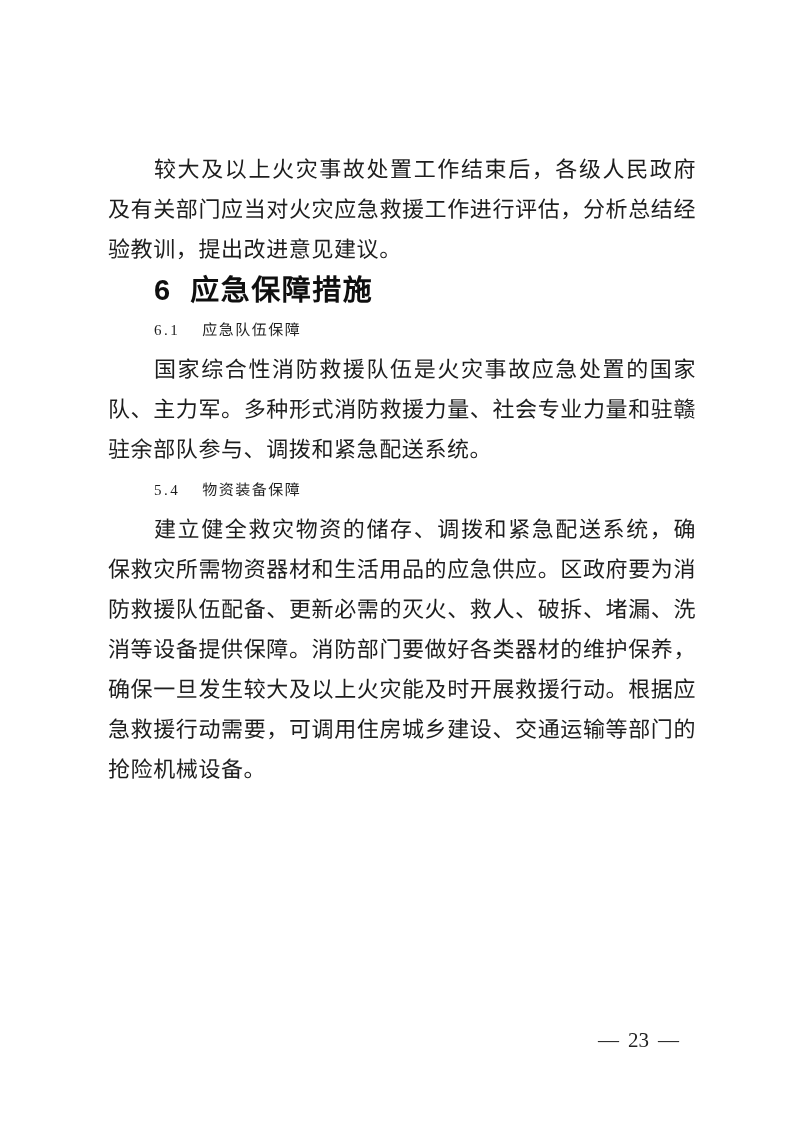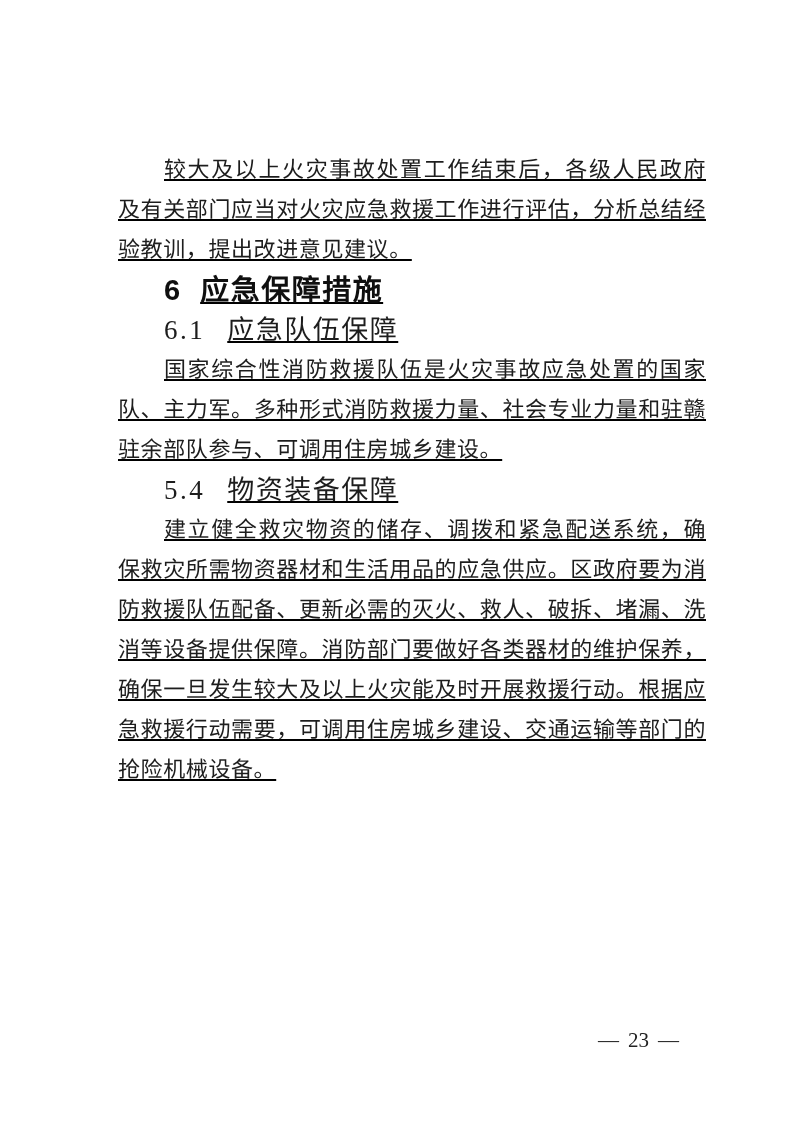--- a/index.html
+++ b/index.html
@@ -17,10 +17,9 @@
   }
   .content {
     position: absolute;
-    left: 118px;
+    left: 108px;
     top: 150px;
     width: 588px;
-    text-decoration: underline;
   }
   p.body {
     margin: 0;

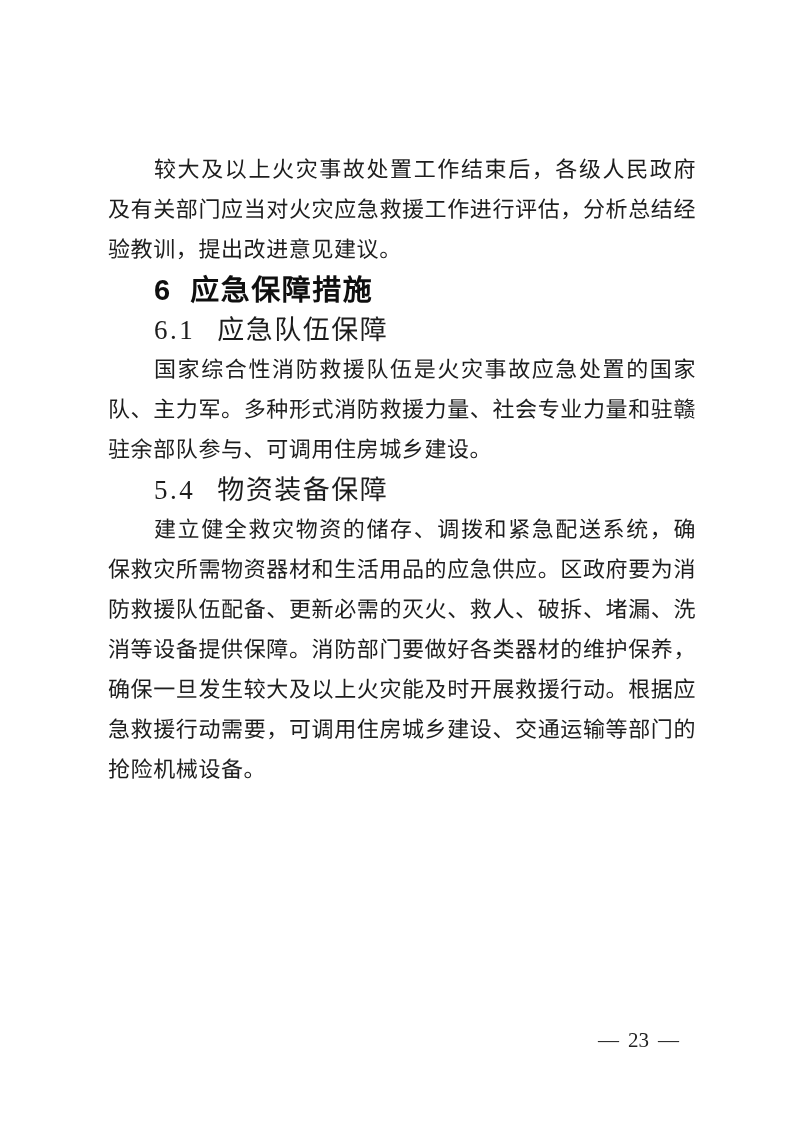--- a/index.html
+++ b/index.html
@@ -51,7 +51,7 @@
     padding-left: 46px;
     font-family: "Liberation Serif", serif;
     font-weight: 400;
-    font-size: 27px;
+    font-size: 15px;
     line-height: 40px;
     letter-spacing: 1.5px;
     color: #1d1d1d;

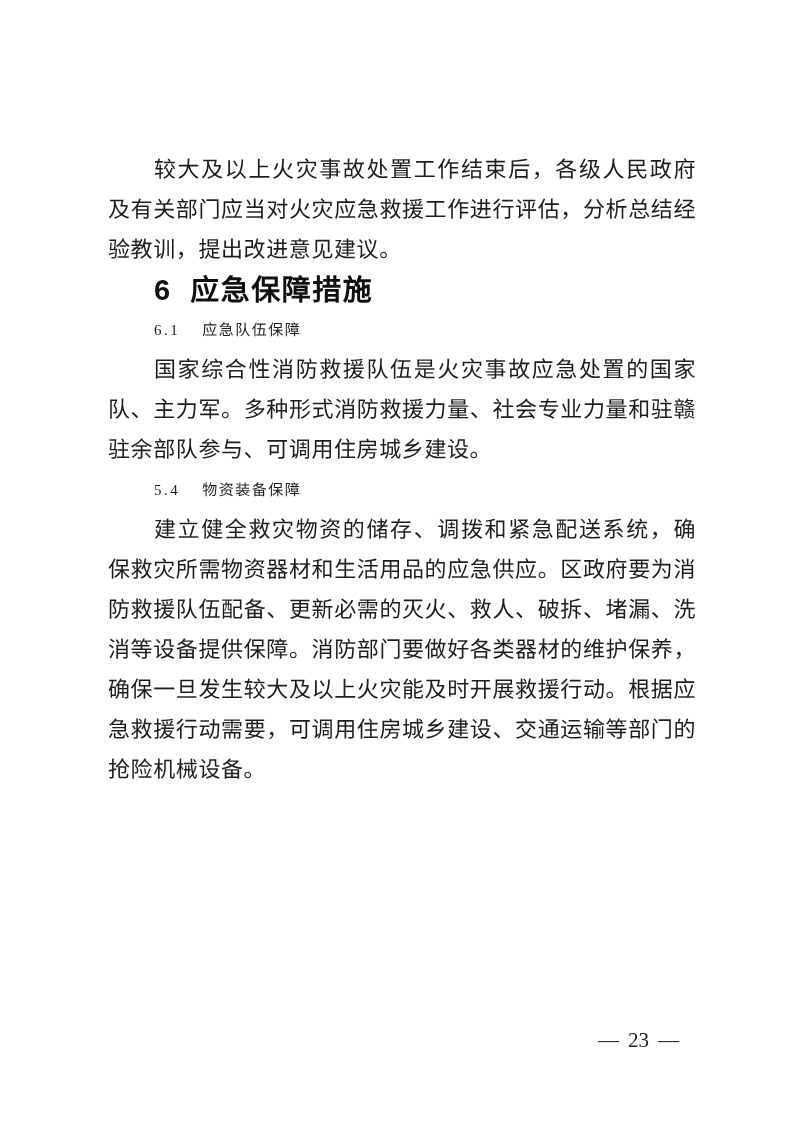--- a/index.html
+++ b/index.html
@@ -90,7 +90,7 @@
       <h2 class="section-heading">
         <span class="num">6.1</span><span>应急队伍保障</span>
       </h2>
-      <p class="body">国家综合性消防救援队伍是火灾事故应急处置的国家队、主力军。多种形式消防救援力量、社会专业力量和驻赣驻余部队参与、可调用住房城乡建设。</p>
+      <p class="body">国家综合性消防救援队伍是火灾事故应急处置的国家队、主力军。多种形式消防救援力量、社会专业力量和驻赣驻余部队参与、调拨和紧急配送系统。</p>
     </section>
 
     <section>

